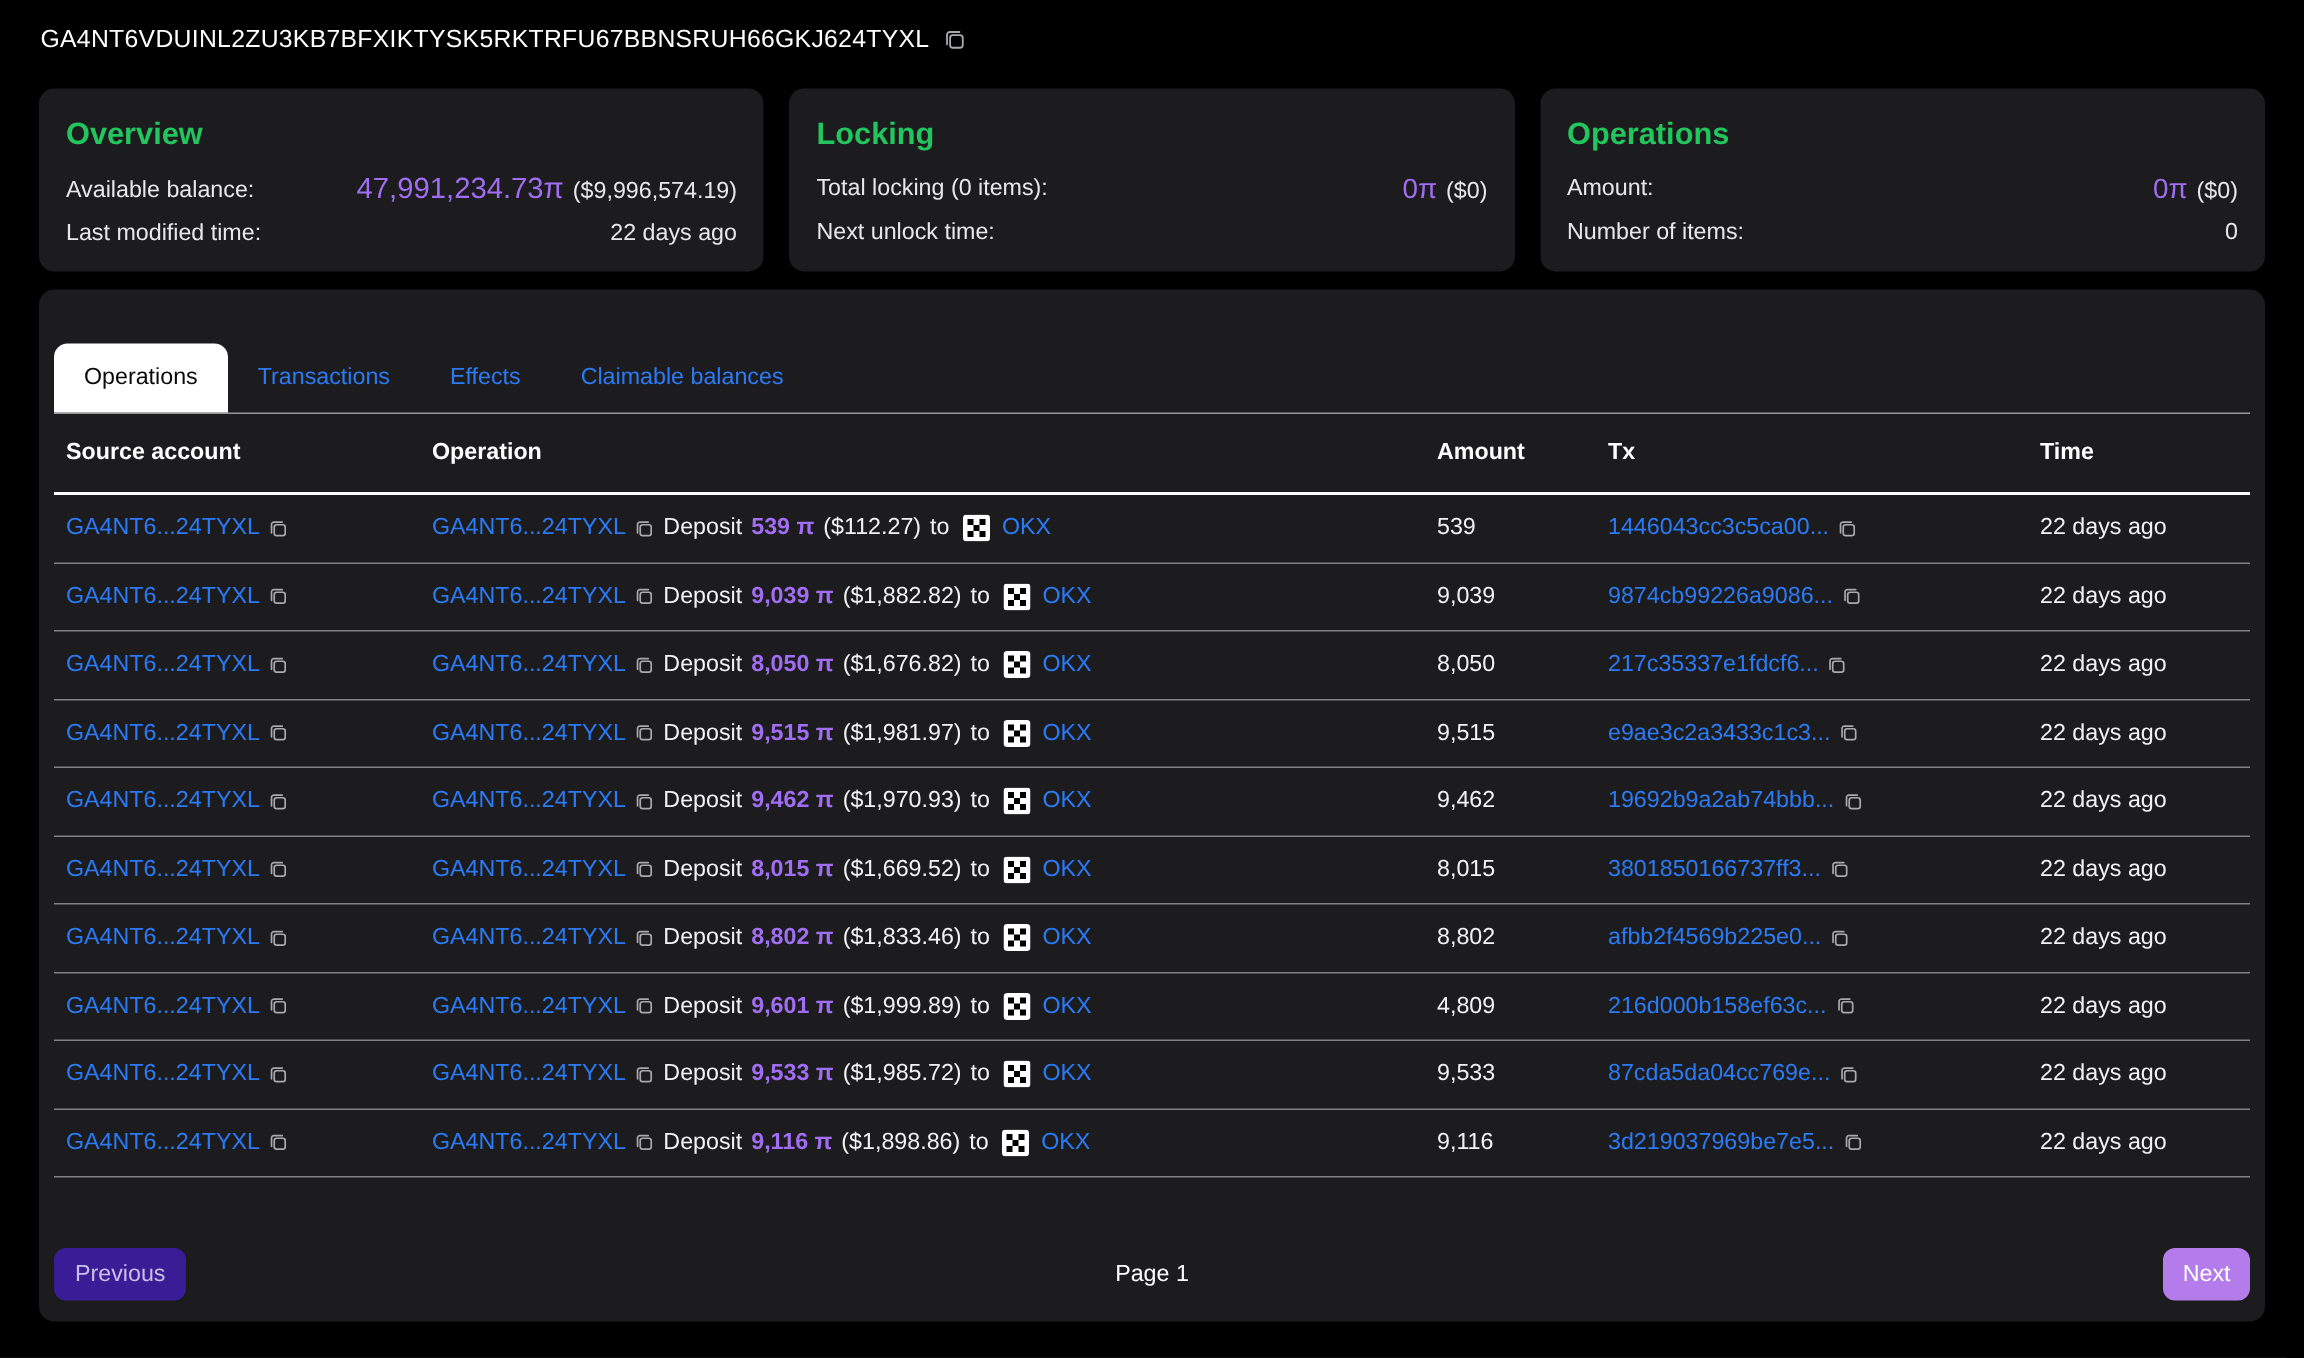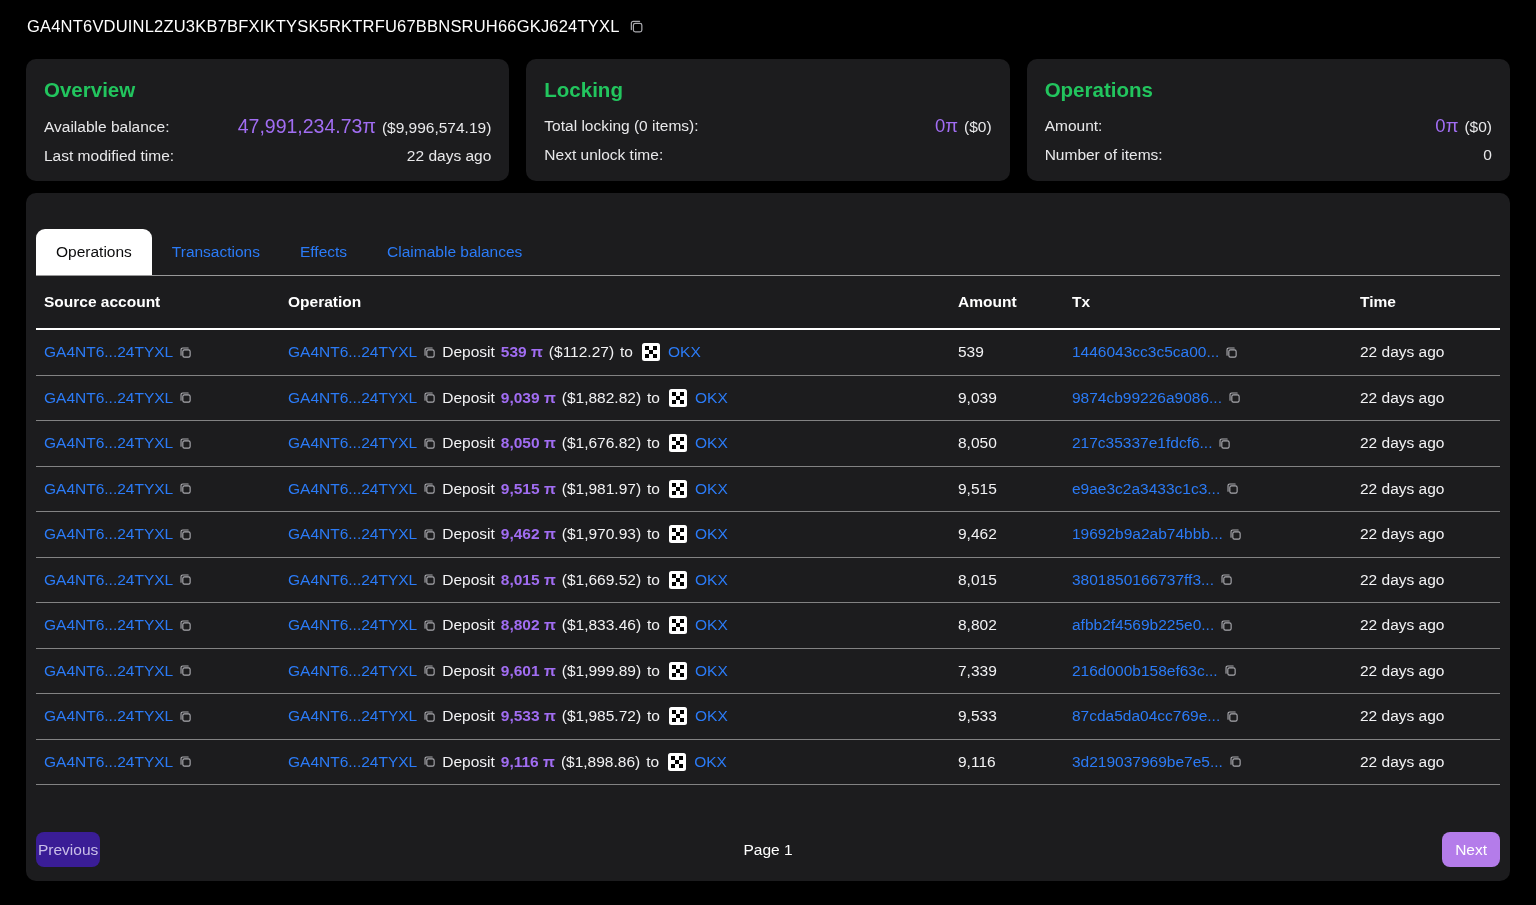--- a/index.html
+++ b/index.html
@@ -520,7 +520,7 @@
         </span>
         <a class="lnk">OKX</a>
       </div>
-      <div>7,339</div>
+      <div>4,809</div>
       <div>
         <a class="lnk">216d000b158ef63c...</a>
         <span class="copy-btn">

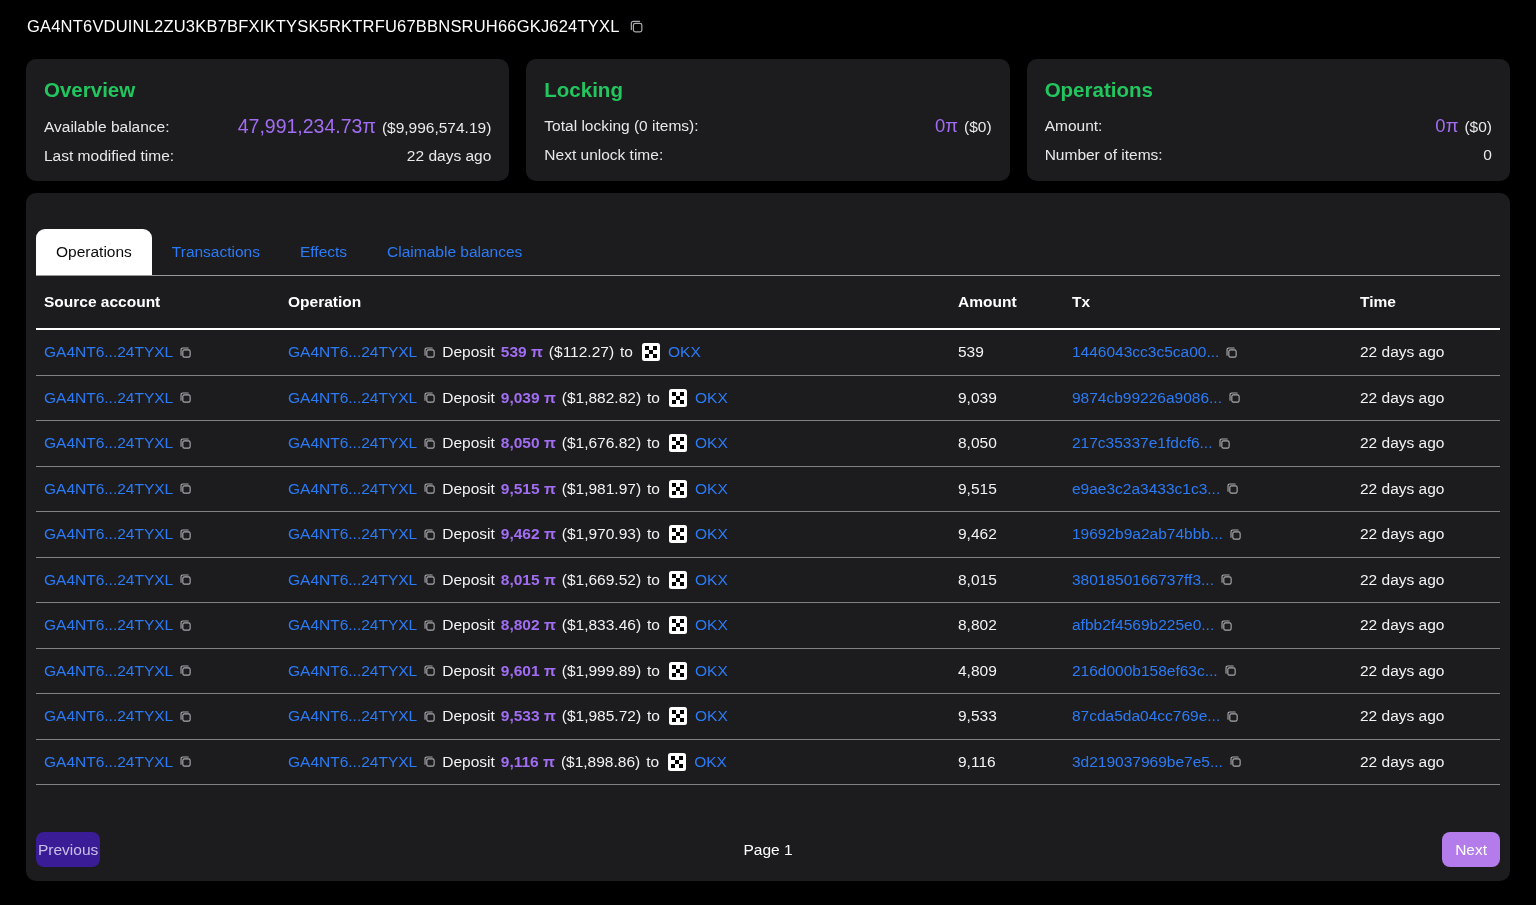--- a/index.html
+++ b/index.html
@@ -75,7 +75,7 @@
   }
   .btn{
     border:none;border-radius:8px;font-size:15.5px;height:35px;
-    padding:0 2px;cursor:pointer;font-family:inherit;
+    padding:0 14px;cursor:pointer;font-family:inherit;
   }
   .btn-prev{background:var(--prev);color:#c9bfe8;}
   .btn-next{background:var(--next);color:#ffffff;padding:0 13px;}

